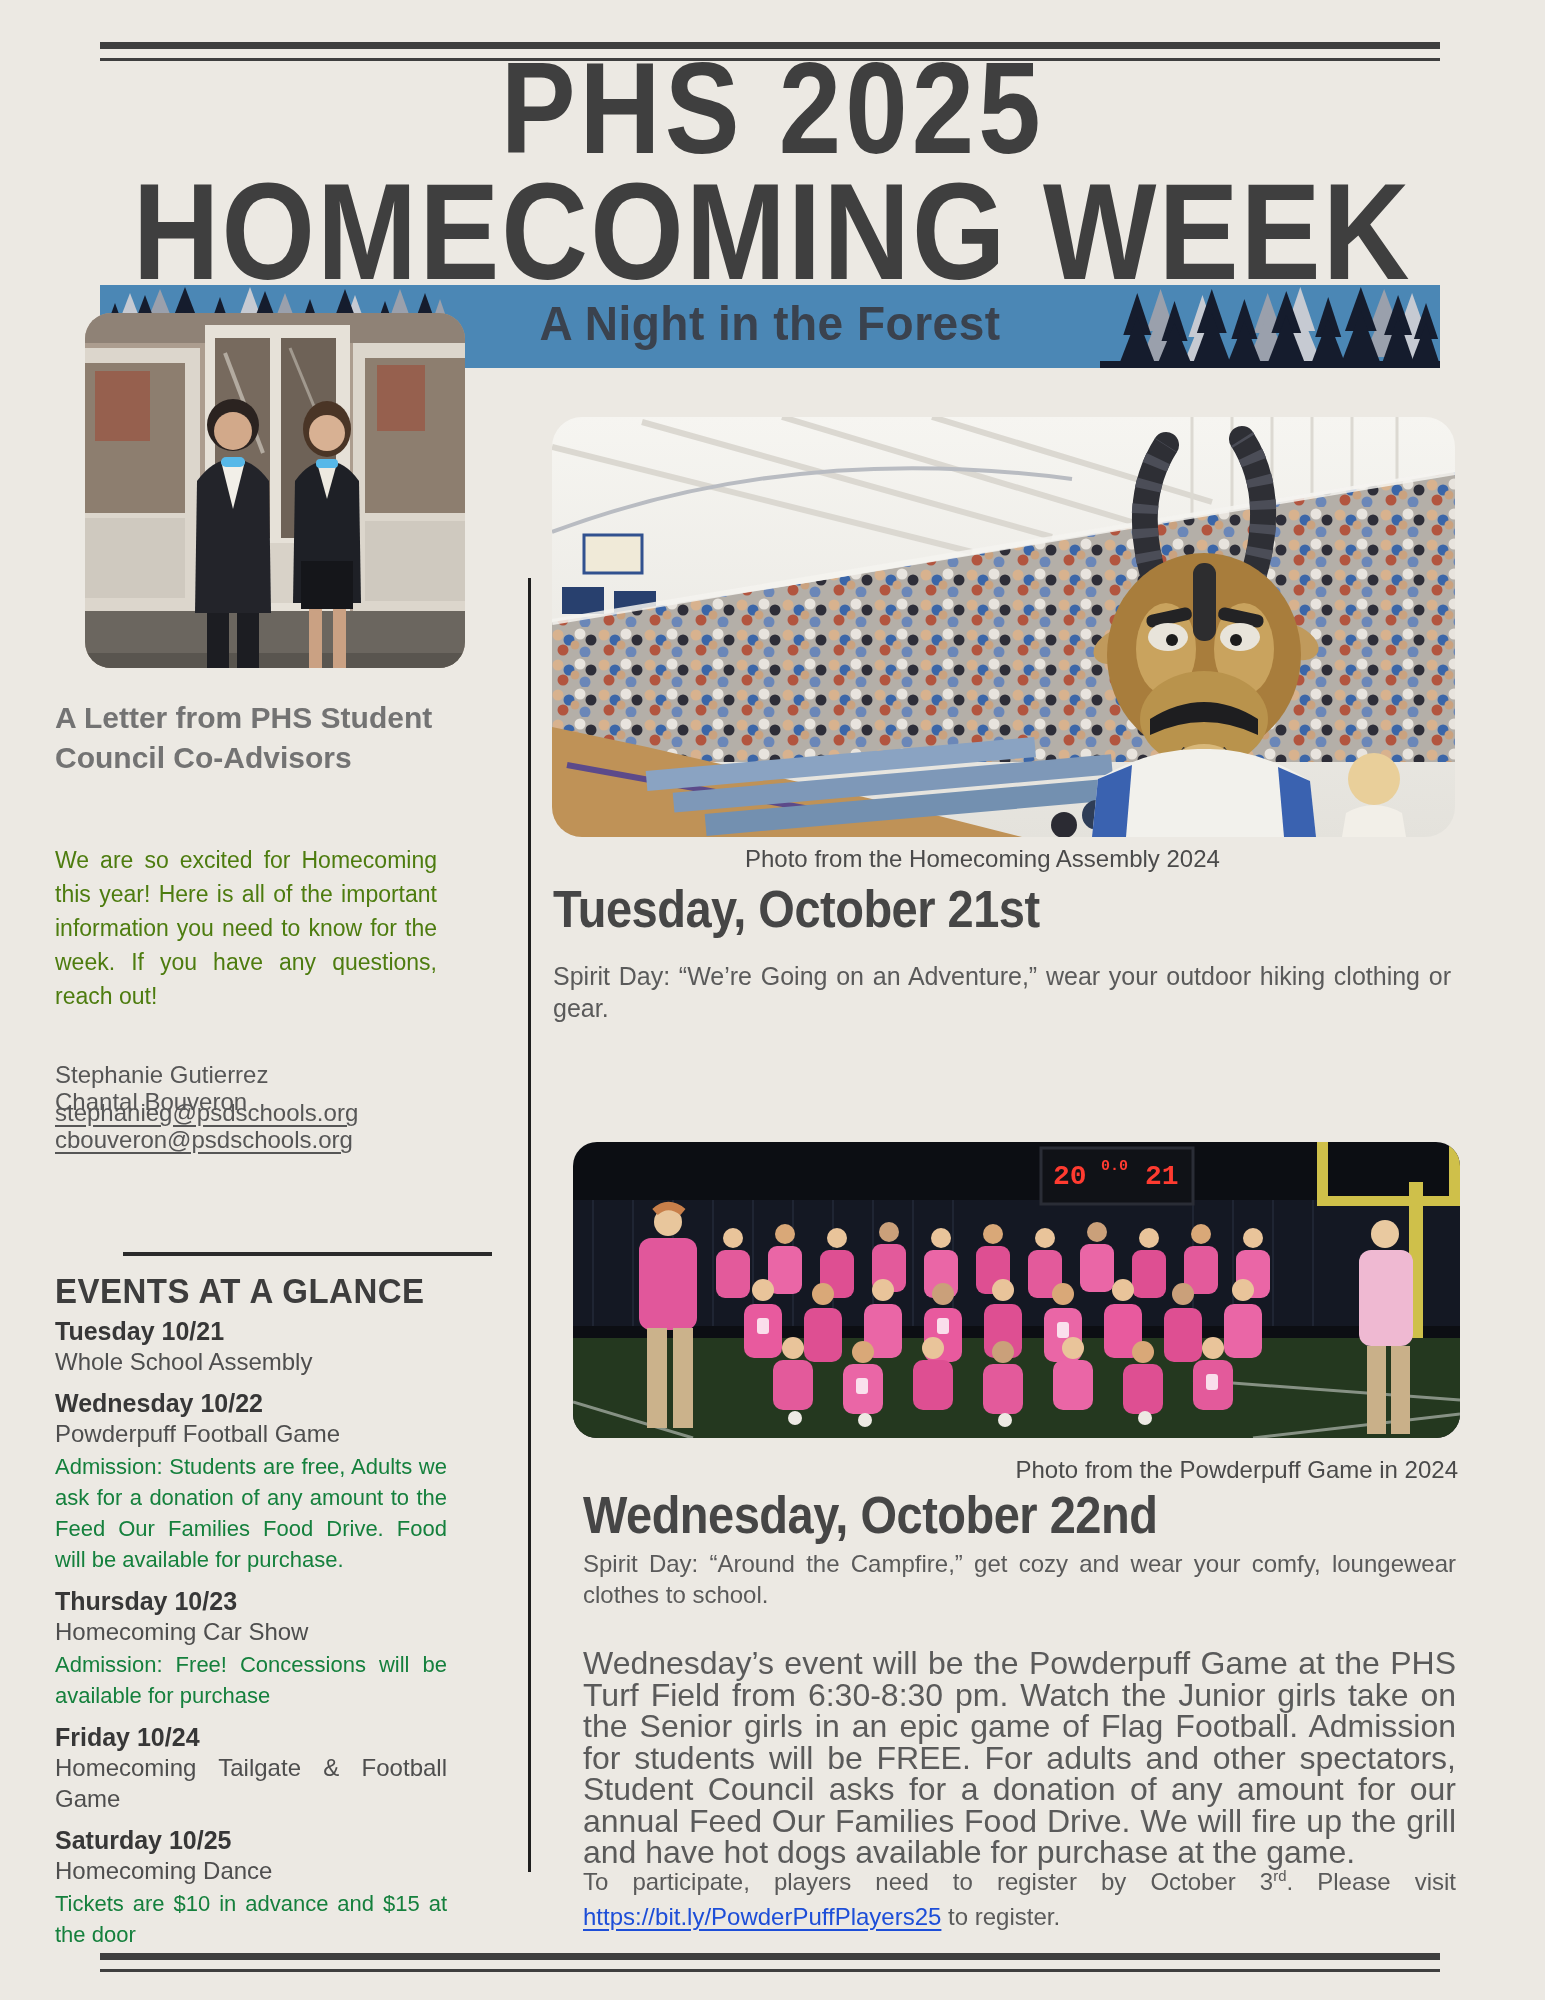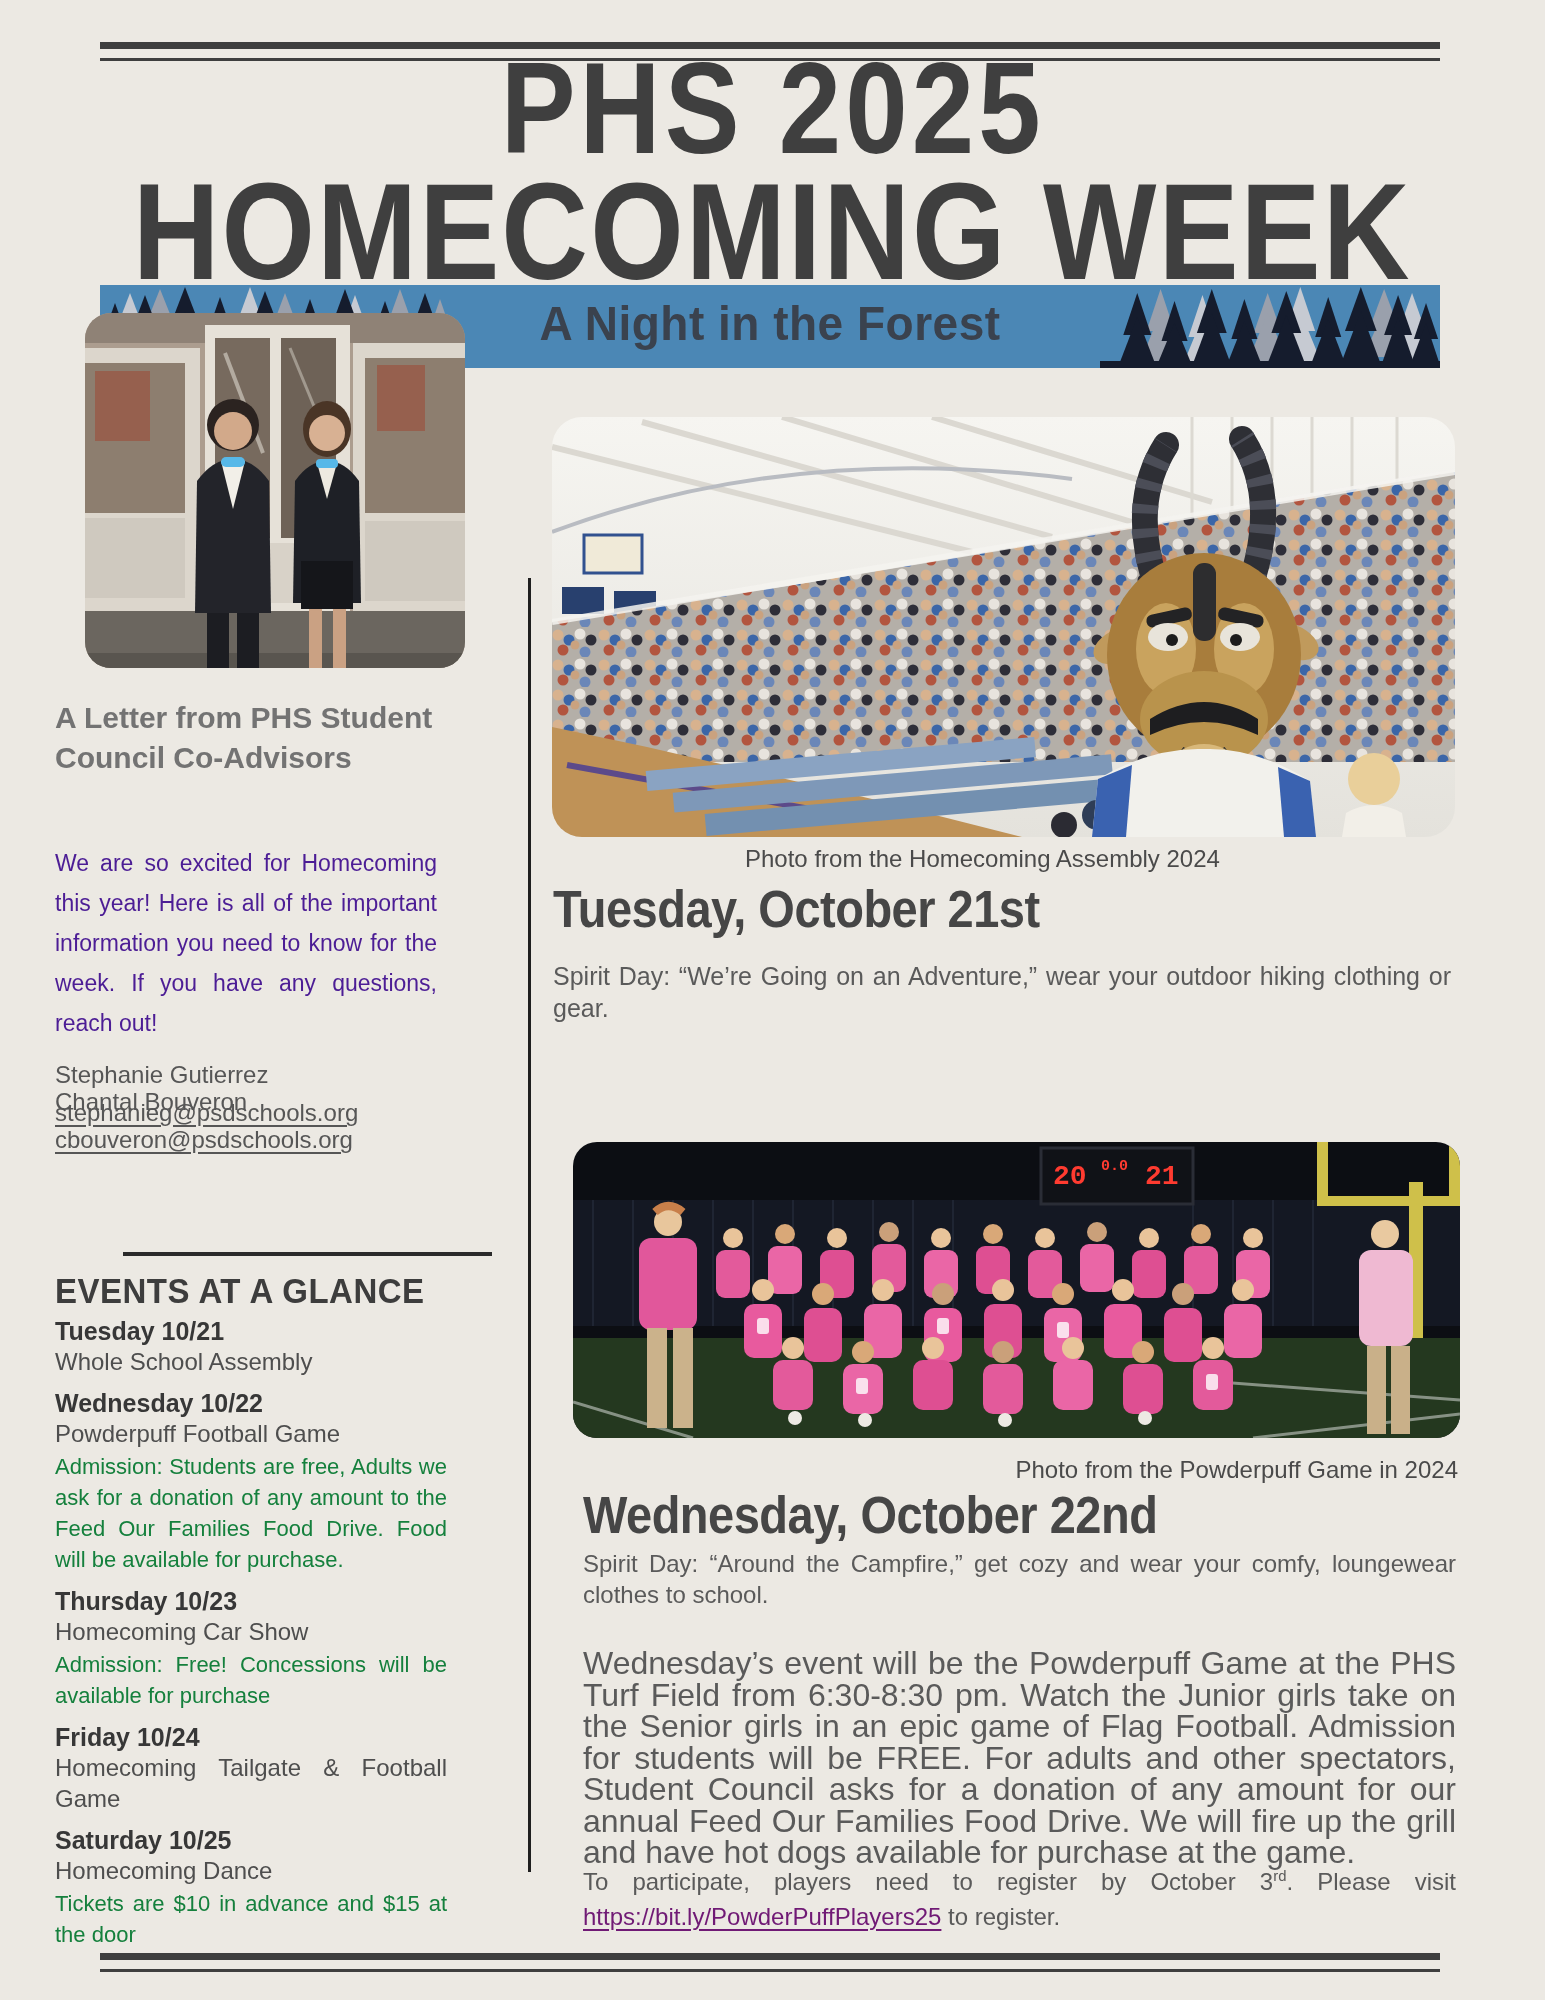--- a/index.html
+++ b/index.html
@@ -39,8 +39,8 @@
   
   .letter-heading{position:absolute;left:55px;top:698px;width:400px;font-size:30px;font-weight:bold;
                   color:#737373;line-height:1.33;}
-  .letter-body{position:absolute;left:55px;top:843px;width:382px;font-size:23px;line-height:40px;
-               color:#4c1d95;text-align:justify;}
+  .letter-body{position:absolute;left:55px;top:843px;width:382px;font-size:23px;line-height:34px;
+               color:#4d7c0f;text-align:justify;}
   .contact{position:absolute;left:55px;width:390px;font-size:24px;color:#565656;line-height:1.3;}
   .contact .email{display:inline-block;margin-top:7px;color:#565656;text-decoration:underline;
                   text-underline-offset:4px;}

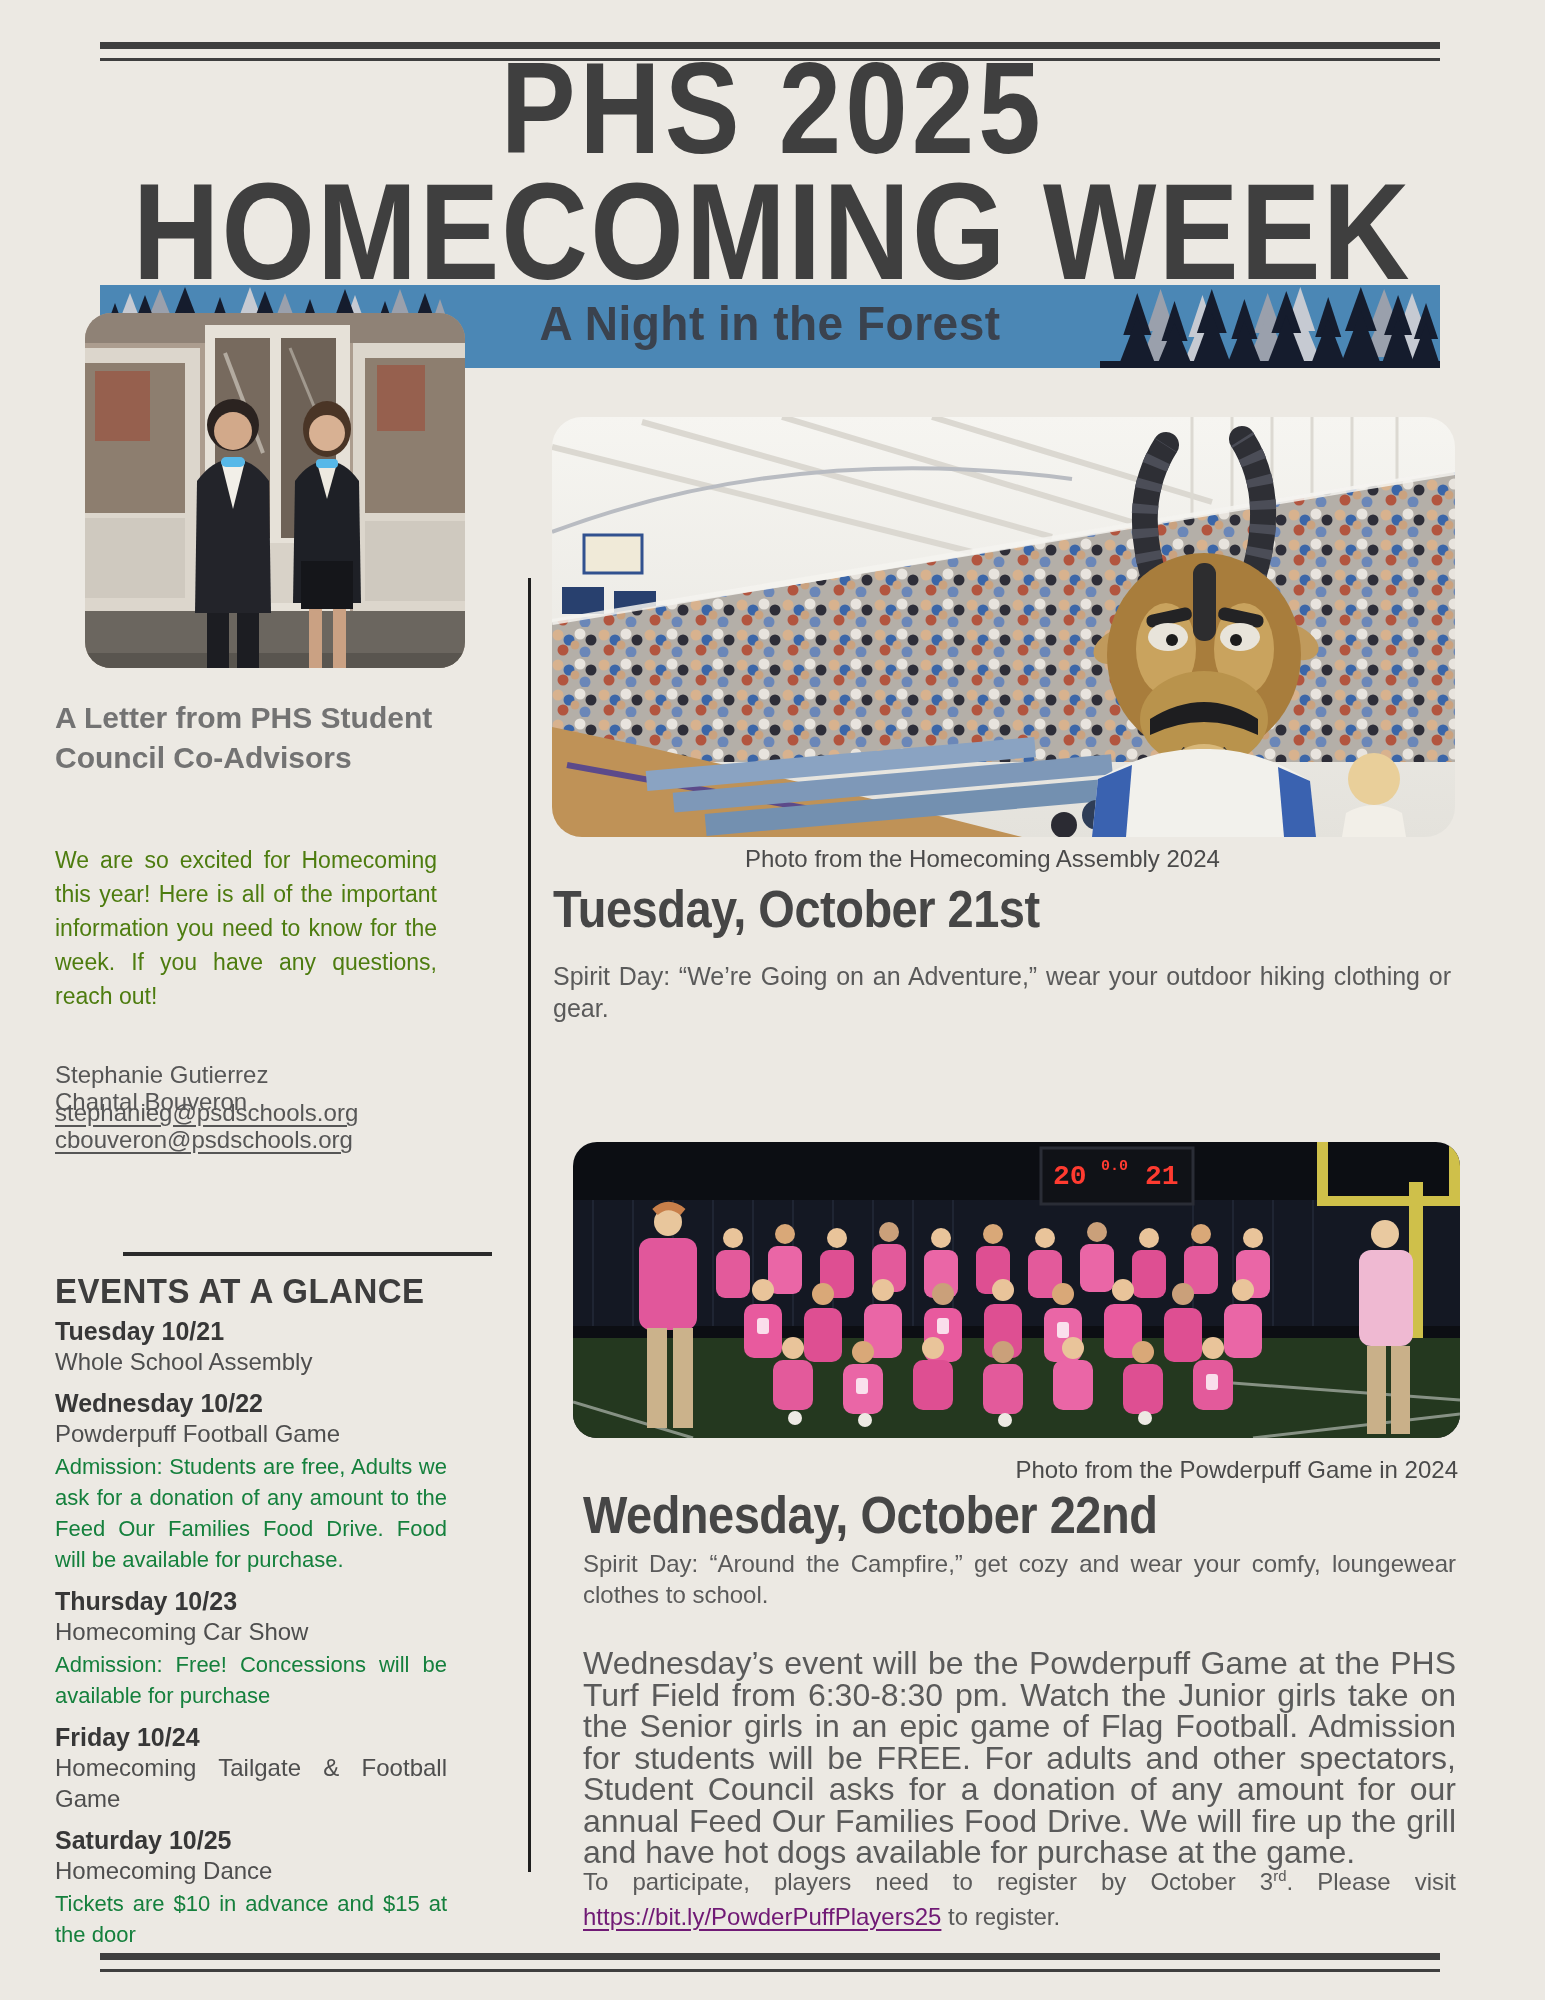--- a/index.html
+++ b/index.html
@@ -76,7 +76,7 @@
   .para.wed1{left:583px;top:1548px;width:873px;font-size:24px;line-height:31px;}
   .para.wed2{left:583px;top:1648px;width:873px;font-size:32px;line-height:31.5px;}
   .para.wed3{left:583px;top:1864px;width:873px;font-size:24px;line-height:35px;}
-  .para .link{color:#701a75;text-decoration:underline;text-underline-offset:4px;}
+  .para .link{color:#1d4ed8;text-decoration:underline;text-underline-offset:4px;}
   sup.ord{font-size:0.62em;vertical-align:super;line-height:0;}
 </style>
 </head>

